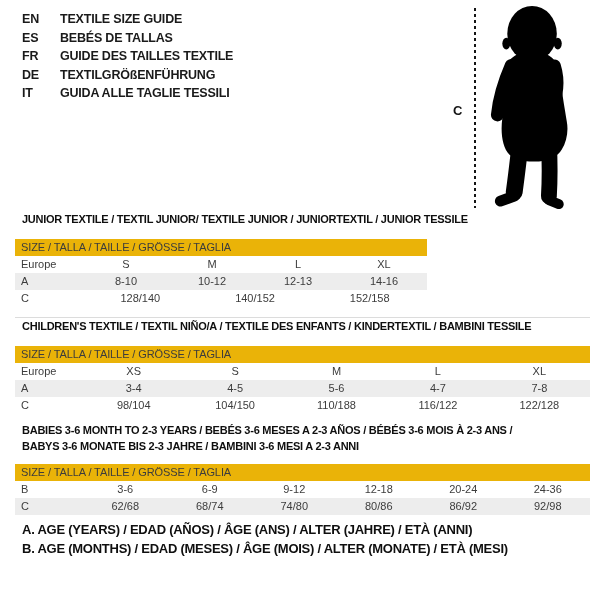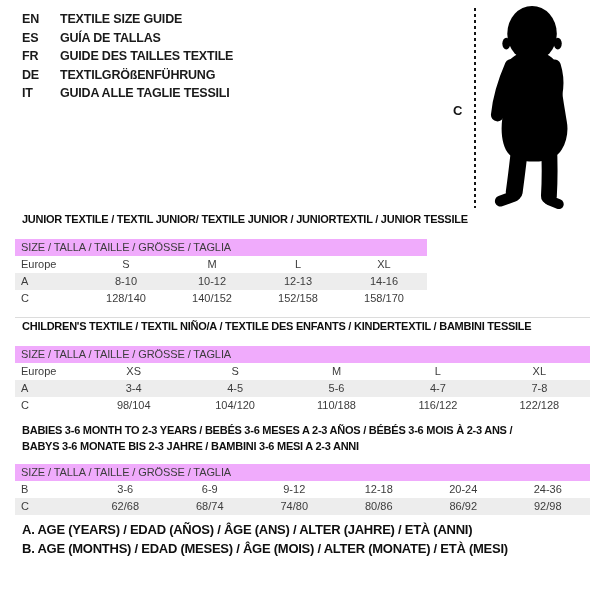--- a/index.html
+++ b/index.html
@@ -57,7 +57,7 @@
       </div>
       <div class="lang-row">
         <span class="lang-code">ES</span>
-        <span class="lang-label">GUÍA DE TALLAS</span>
+        <span class="lang-label">BEBÉS DE TALLAS</span>
       </div>
       <div class="lang-row">
         <span class="lang-code">FR</span>

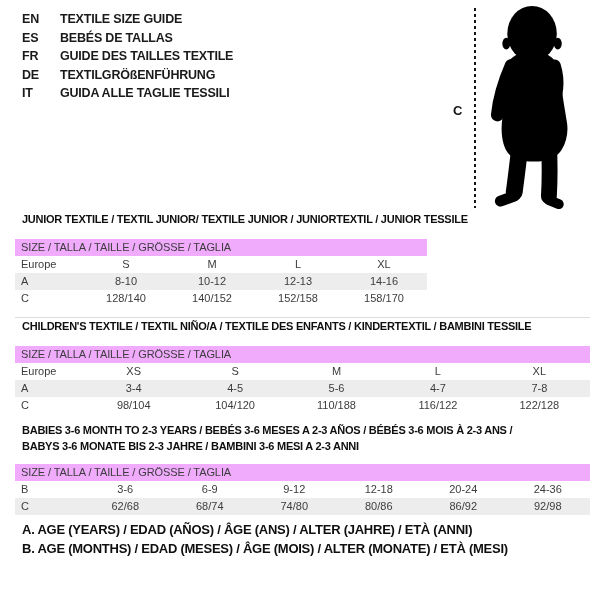--- a/index.html
+++ b/index.html
@@ -31,7 +31,7 @@
   .table0{top:239px;width:412px;}
   .table1{top:346px;width:575px;}
   .table2{top:464px;width:575px;}
-  .bar{height:17px;line-height:17px;background:#f0abfc;color:#3c3c3c;
+  .bar{height:17px;line-height:17px;background:#eab308;color:#3c3c3c;
        font-size:11px;padding-left:6px;letter-spacing:-0.1px;}
   .t-row{display:flex;height:17px;line-height:17px;font-size:11px;color:#3c3c3c;}
   .t-row.striped{background:#ededed;}

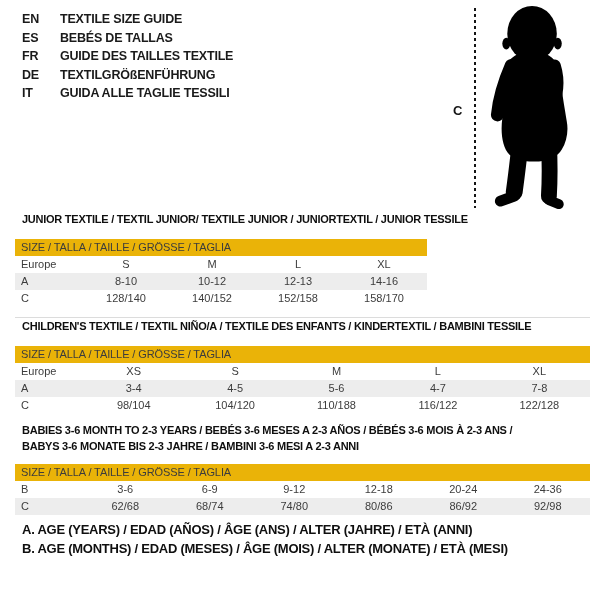--- a/index.html
+++ b/index.html
@@ -119,7 +119,6 @@
           <span class="t-cell">128/140</span>
           <span class="t-cell">140/152</span>
           <span class="t-cell">152/158</span>
-          <span class="t-cell">158/170</span>
         </div>
       </div>
   </div>

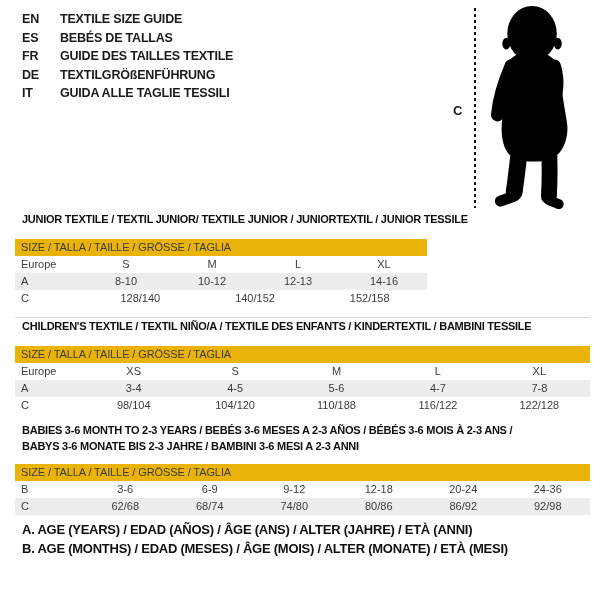--- a/index.html
+++ b/index.html
@@ -150,7 +150,7 @@
         <div class="t-row">
           <span class="t-label">C</span>
           <span class="t-cell">98/104</span>
-          <span class="t-cell">104/120</span>
+          <span class="t-cell">104/150</span>
           <span class="t-cell">110/188</span>
           <span class="t-cell">116/122</span>
           <span class="t-cell">122/128</span>

